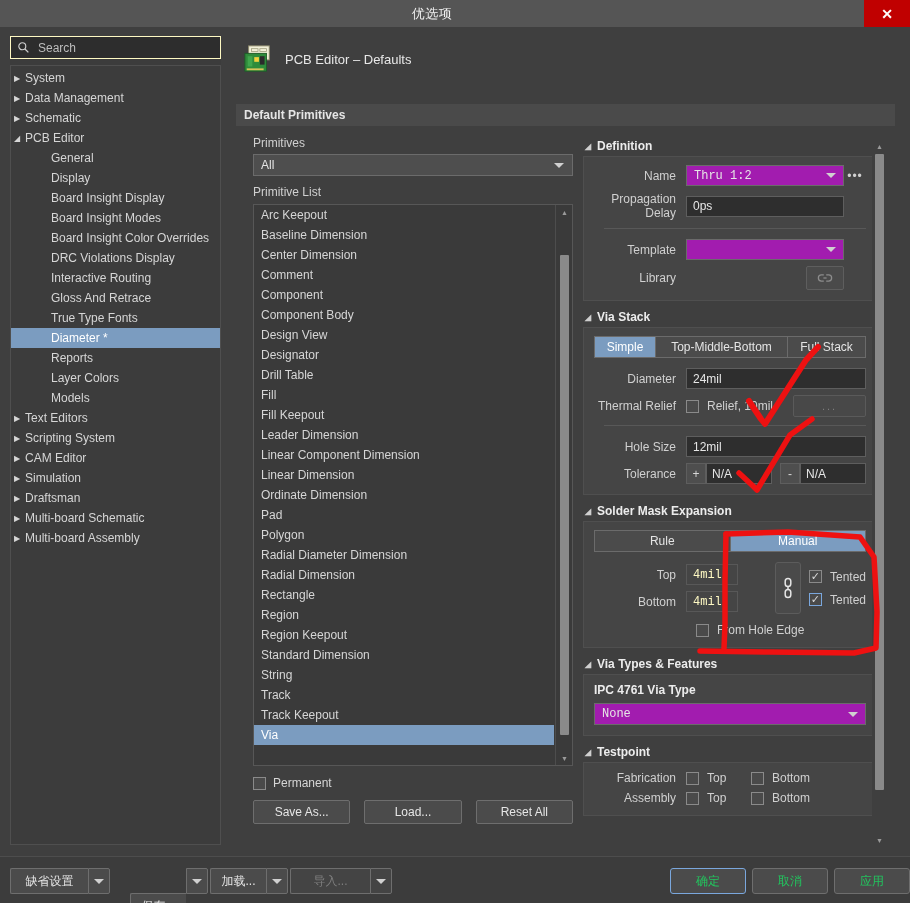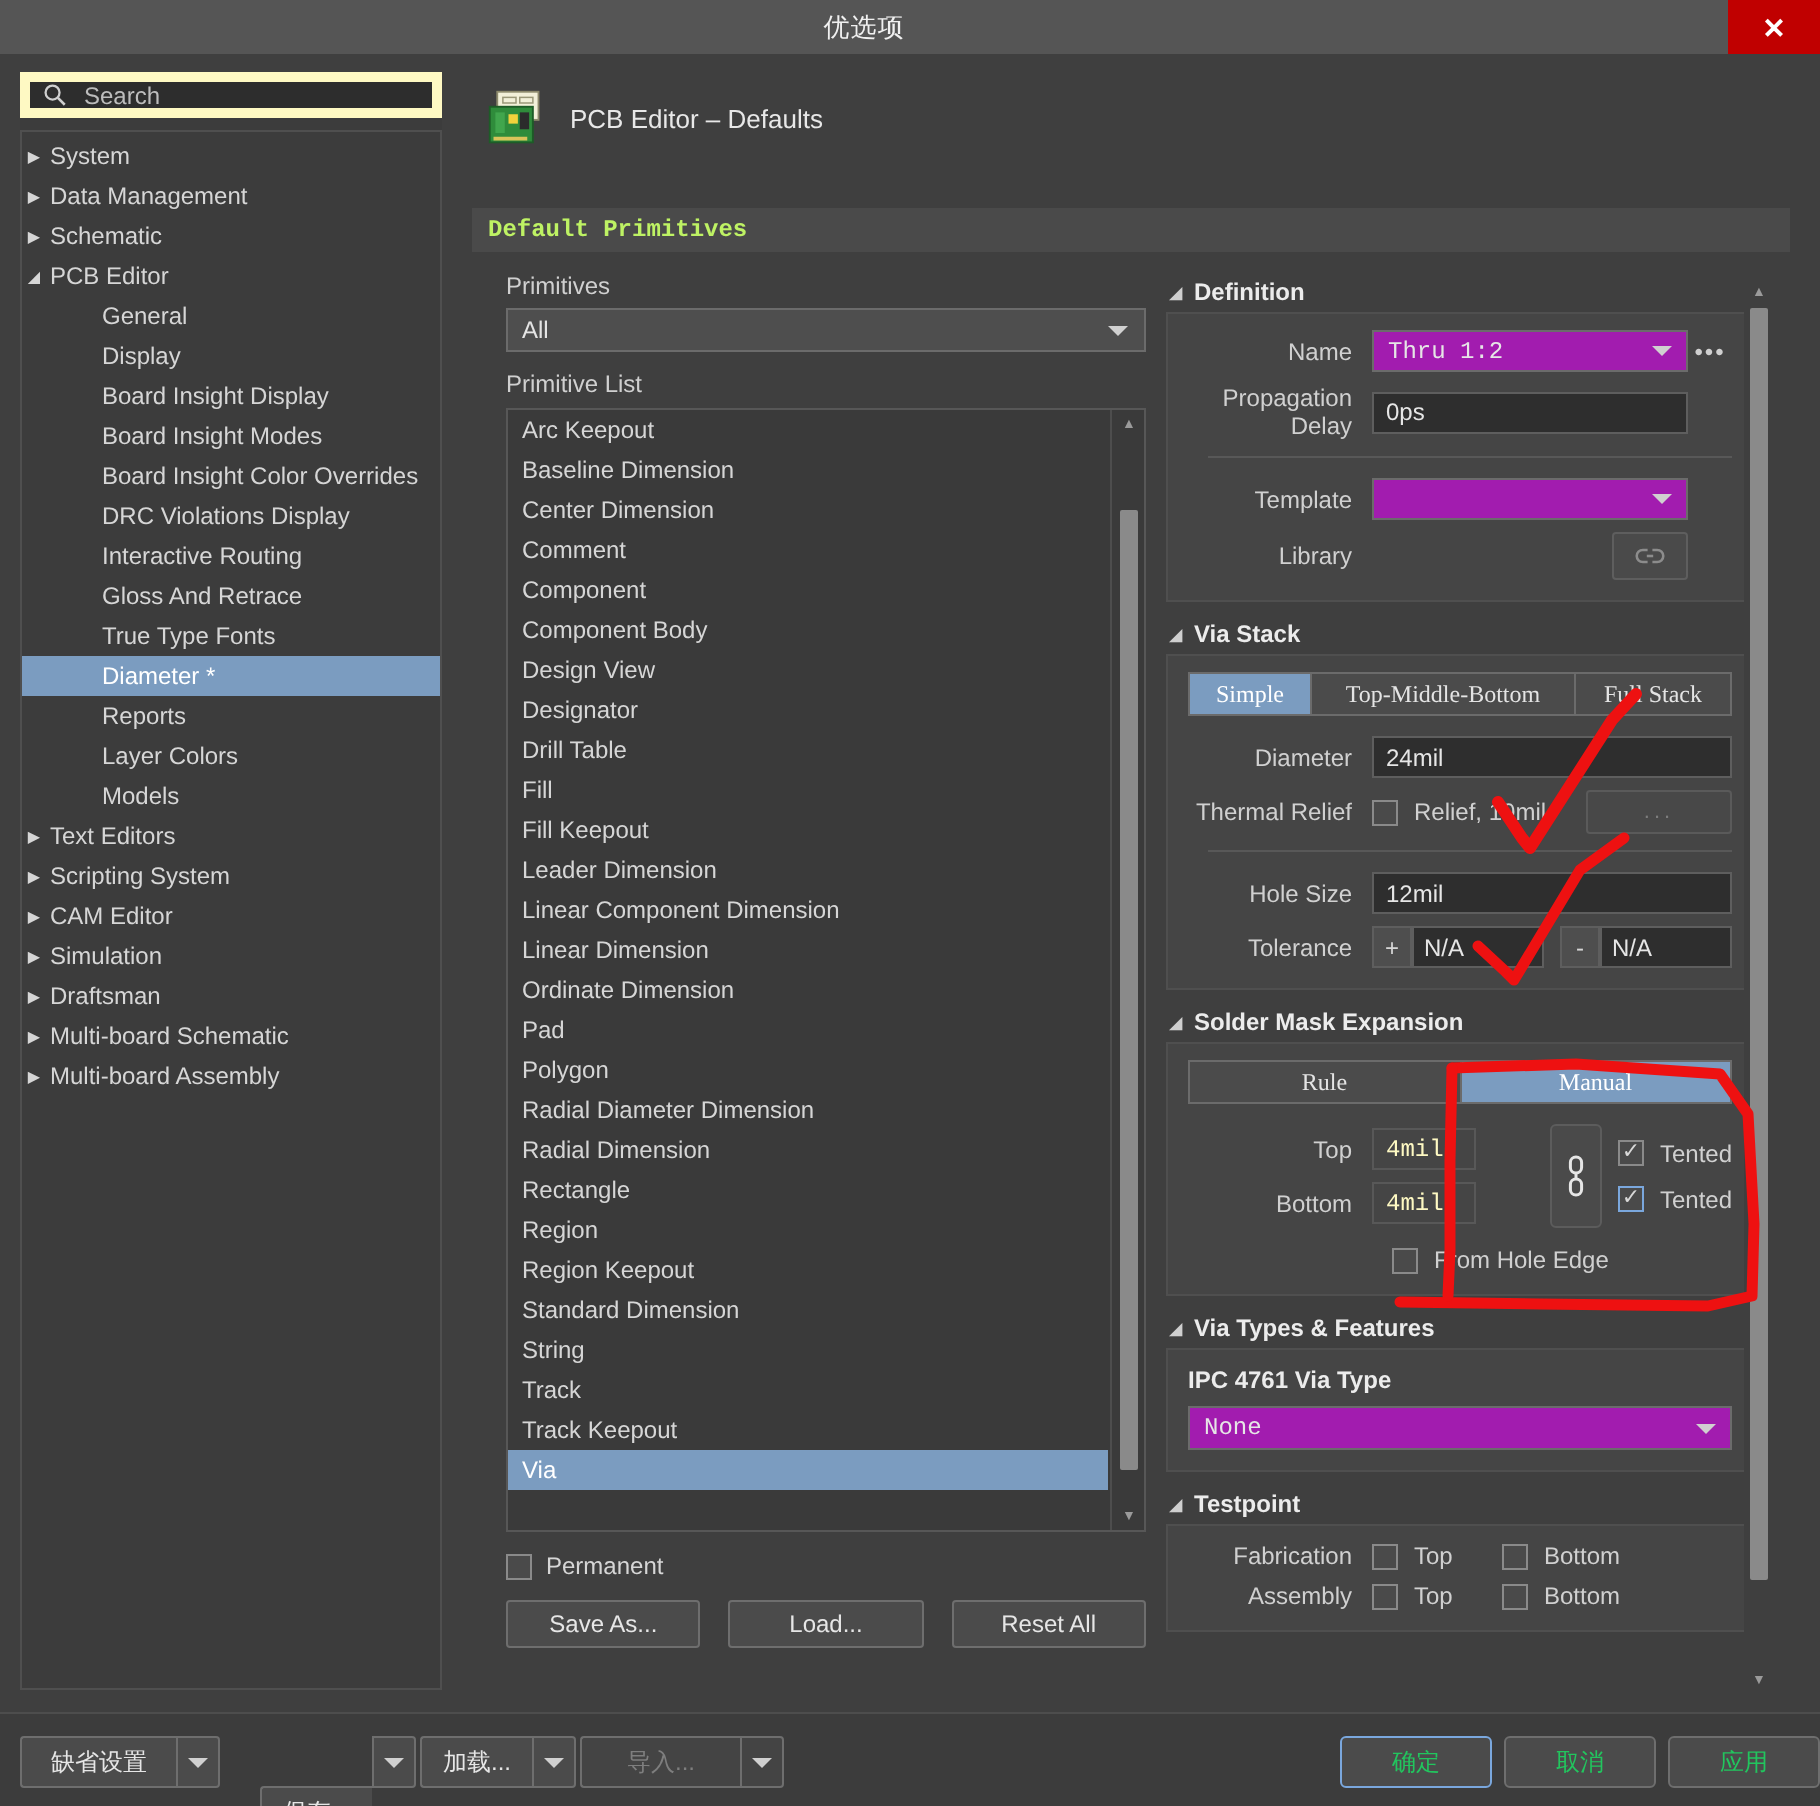--- a/index.html
+++ b/index.html
@@ -37,7 +37,7 @@
   }
   #search-box {
     position: absolute; left: 0; top: 0; width: 211px; height: 23px;
-    background: #2d2d2d; border: 5px solid #fef9c3;
+    background: #2d2d2d; border: 1px solid #fef9c3;
     display: flex; align-items: center; padding: 0 6px;
   }
   #search-icon { width: 13px; height: 13px; flex: 0 0 13px; margin-right: 6px; }

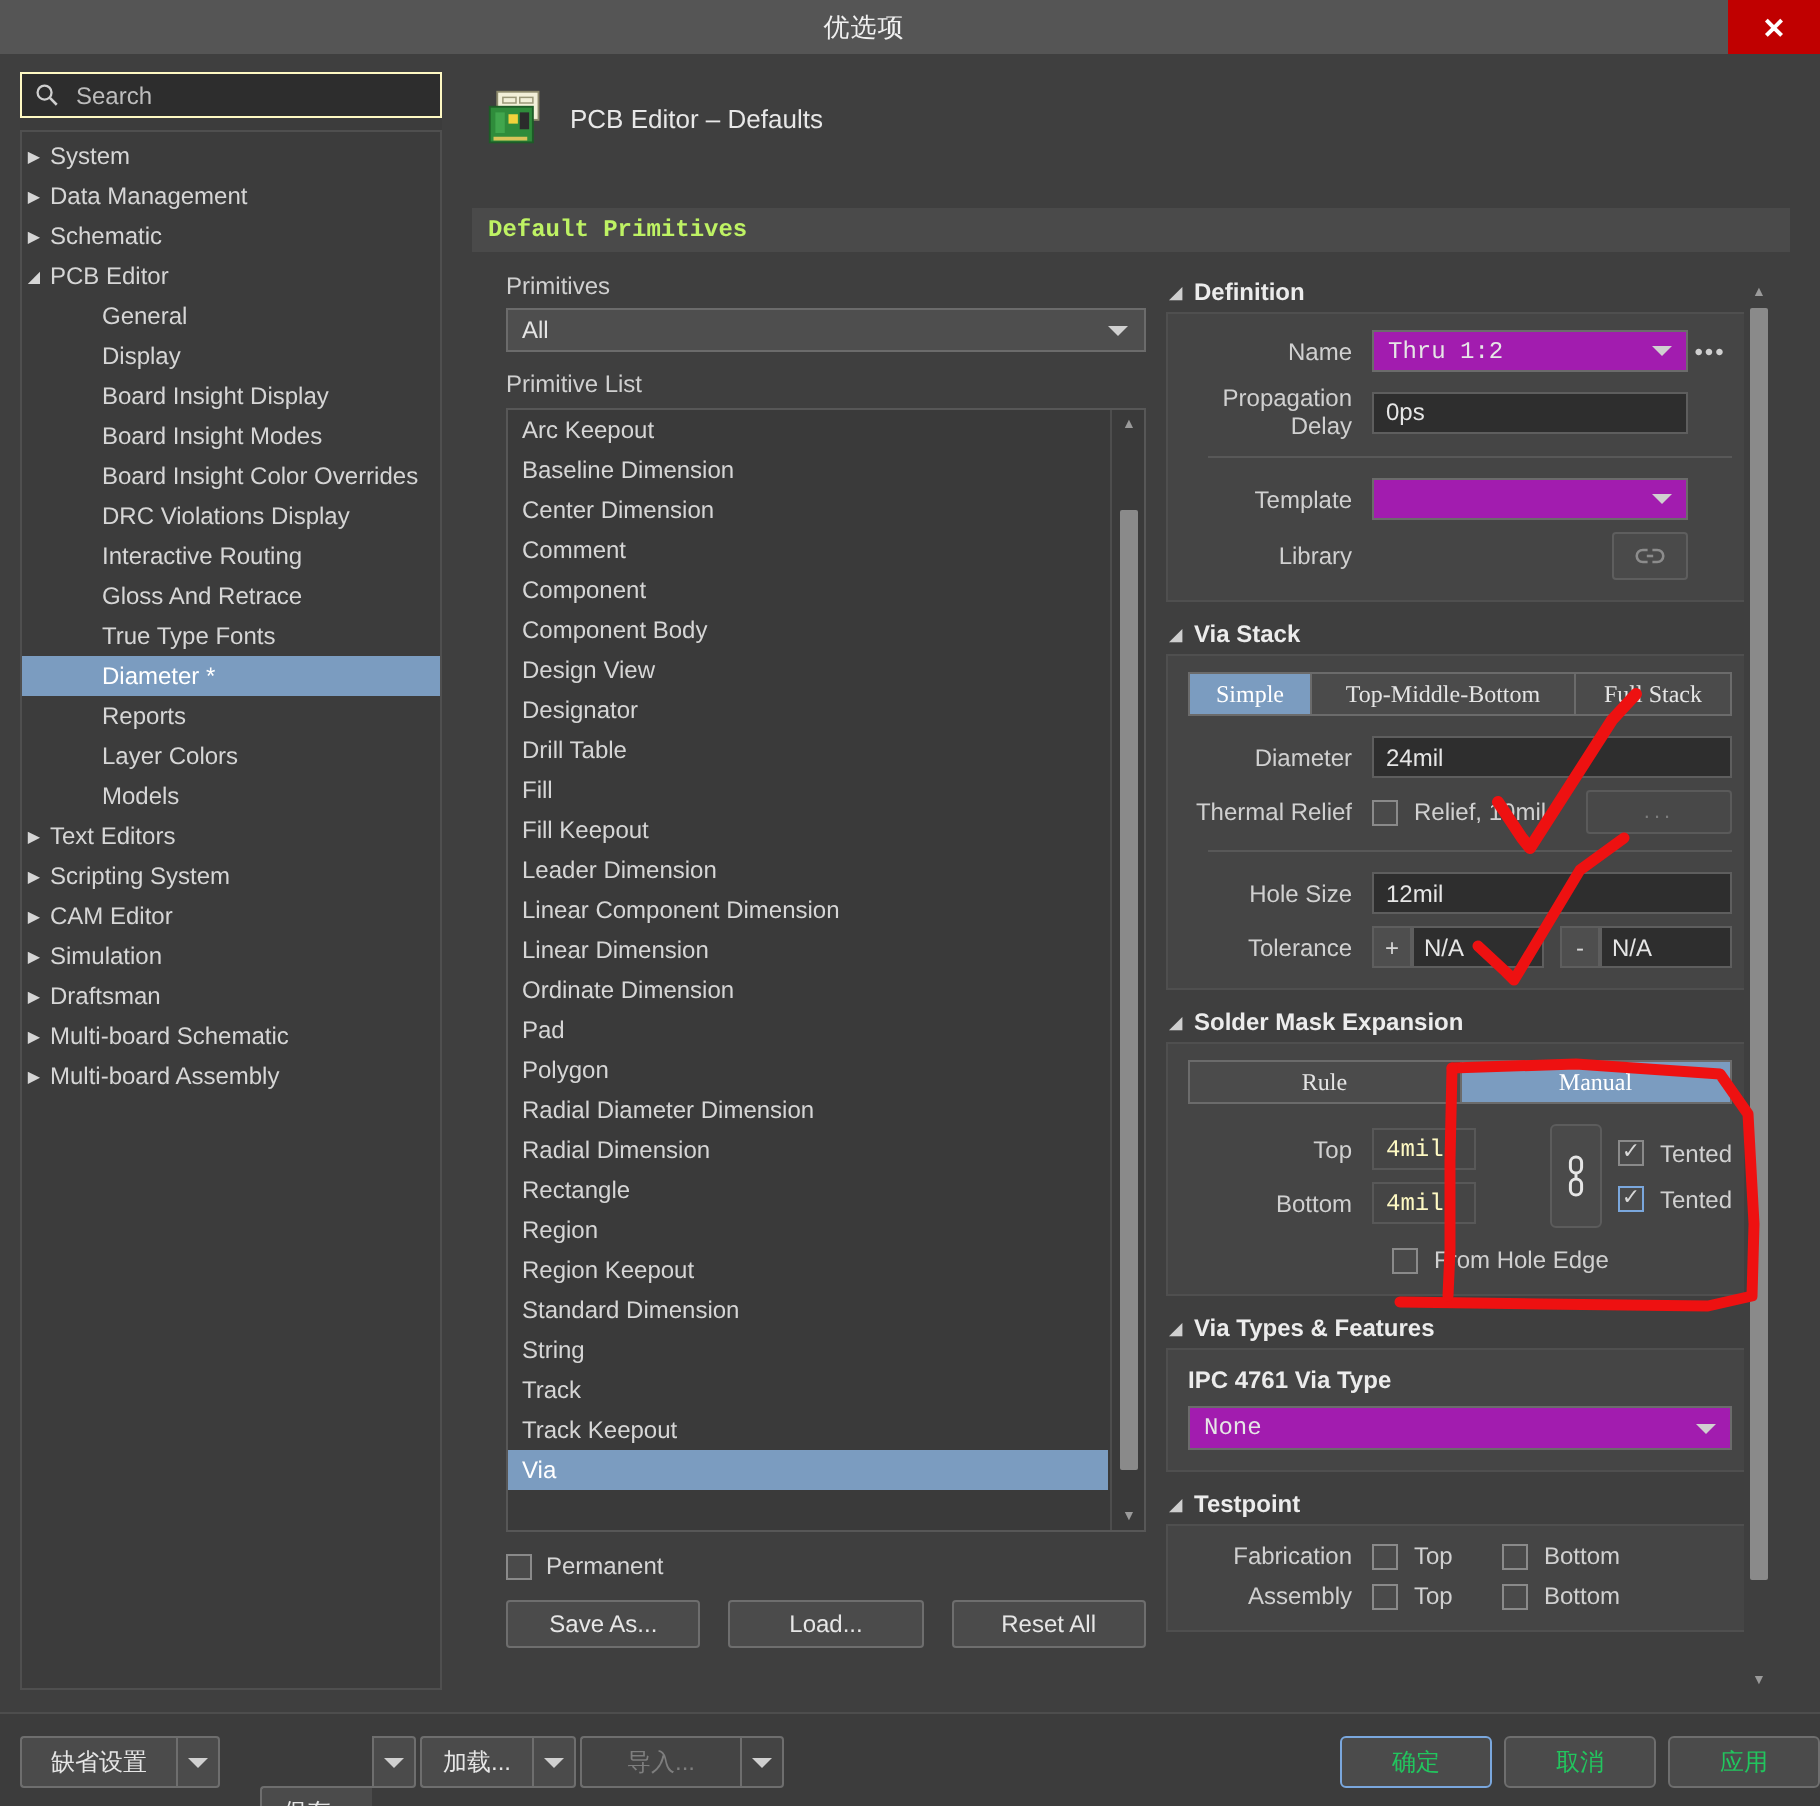--- a/index.html
+++ b/index.html
@@ -76,7 +76,7 @@
   #section-bar {
     position: absolute; left: 5px; top: 68px; width: 659px; height: 22px;
     background: #4a4a4a; display: flex; align-items: center; padding-left: 8px;
-    font-weight: bold; font-size: 12px; color: #bef264; font-family: Liberation Mono, monospace;
+    font-weight: bold; font-size: 12px; color: #e5e5e5;
   }
 
   

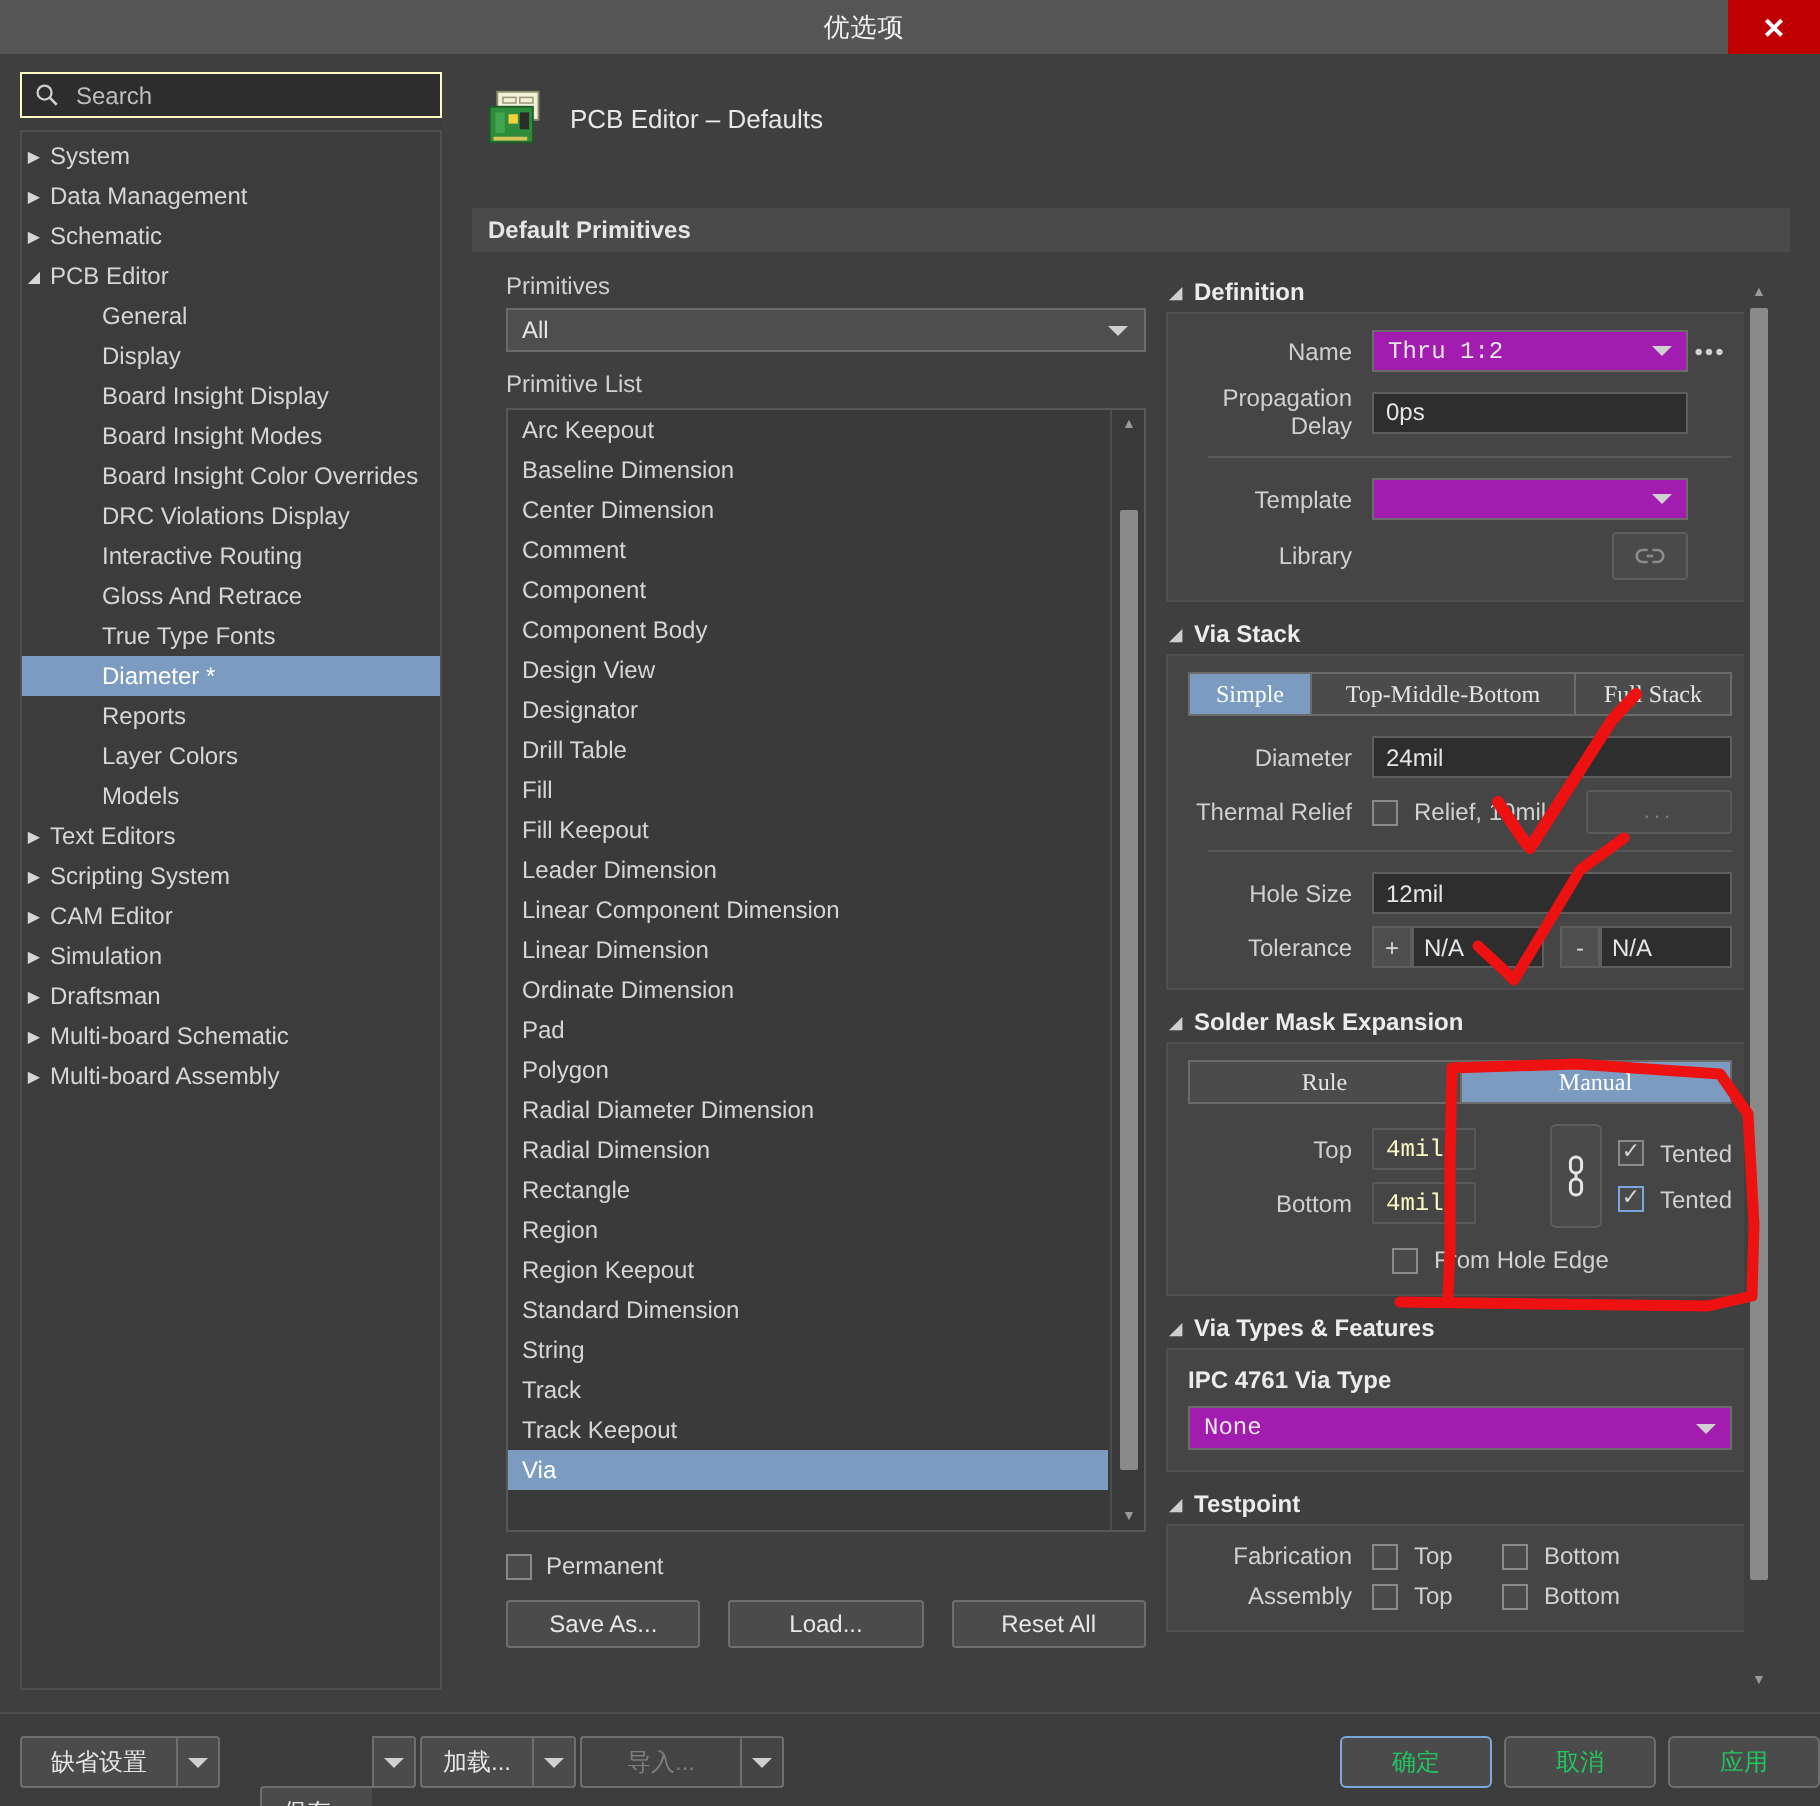--- a/index.html
+++ b/index.html
@@ -179,7 +179,7 @@
     display: flex; align-items: center; justify-content: center; color: #8c8c8c;
     cursor: pointer; border-radius: 2px;
   }
-  .segbar { display: flex; margin-bottom: 10px; font-family: Liberation Serif, serif; }
+  .segbar { display: flex; margin-bottom: 10px; }
   .seg {
     flex: 1; height: 22px; background: #4b4b4b; border: 1px solid #6b6b6b;
     display: flex; align-items: center; justify-content: center;

